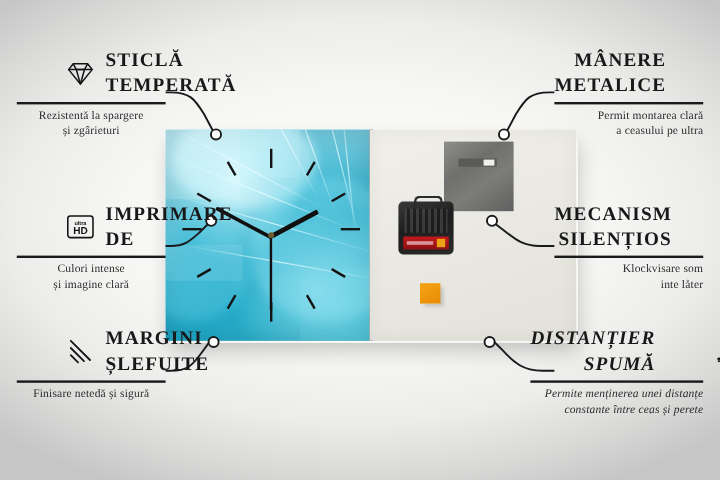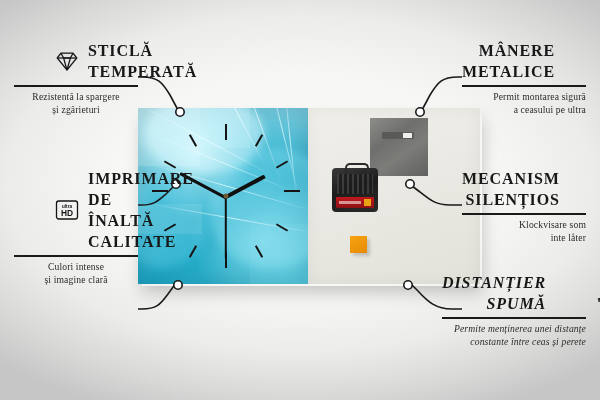--- a/index.html
+++ b/index.html
@@ -256,7 +256,7 @@
     </div>
     <div class="co-rule" style="width:124px;"></div>
     <div class="co-sub">
-      <span>Permit montarea sigură</span><br>
+      <span>Permit montarea clară</span><br>
       <span>a ceasului pe ultra</span>
     </div>
   </div>

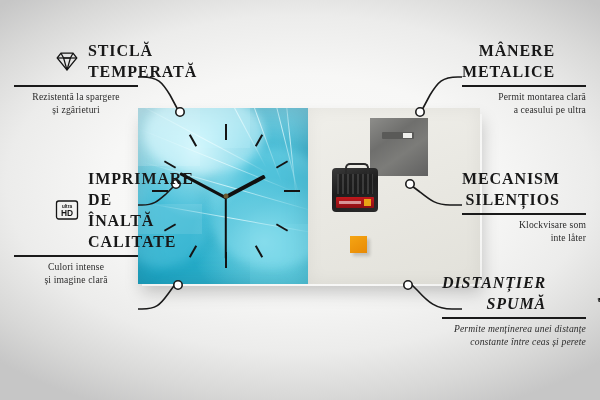--- a/index.html
+++ b/index.html
@@ -223,7 +223,6 @@
       <div>
         <div class="co-title">
           <span>IMPRIMARE DE</span><br>
-          <span>ÎNALTĂ CALITATE</span>
         </div>
       </div>
     </div>

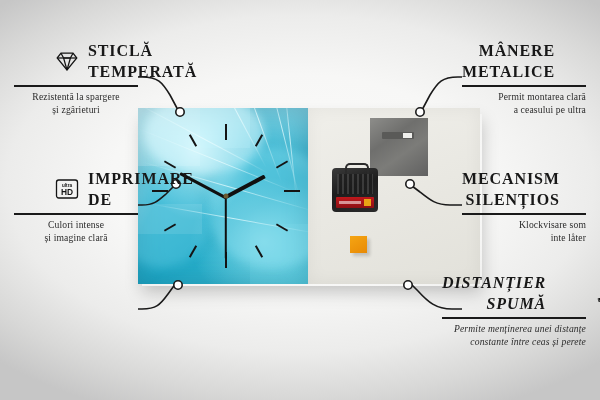--- a/index.html
+++ b/index.html
@@ -233,6 +233,29 @@
     </div>
   </div>
 
+  <div class="callout left" style="left:14px;top:272px;width:124px;">
+    <div class="co-head">
+      <span class="ico">
+        <svg viewBox="0 0 26 26">
+            <g stroke="#141414" stroke-width="1.5" stroke-linecap="round">
+          <path d="M5 4 L21 20"></path>
+              <path d="M5 10 L16 21"></path>
+              <path d="M5 16 L11 22"></path>
+        </g>
+          </svg>
+      </span>
+      <div>
+        <div class="co-title">
+          <span>MARGINI</span><br>
+          <span>ȘLEFUITE</span>
+        </div>
+      </div>
+    </div>
+    <div class="co-rule" style="width:124px;"></div>
+    <div class="co-sub">
+      <span>Finisare netedă și sigură</span>
+    </div>
+  </div>
 
   <div class="callout right" style="left:462px;top:40px;width:124px;">
     <div class="co-head">

